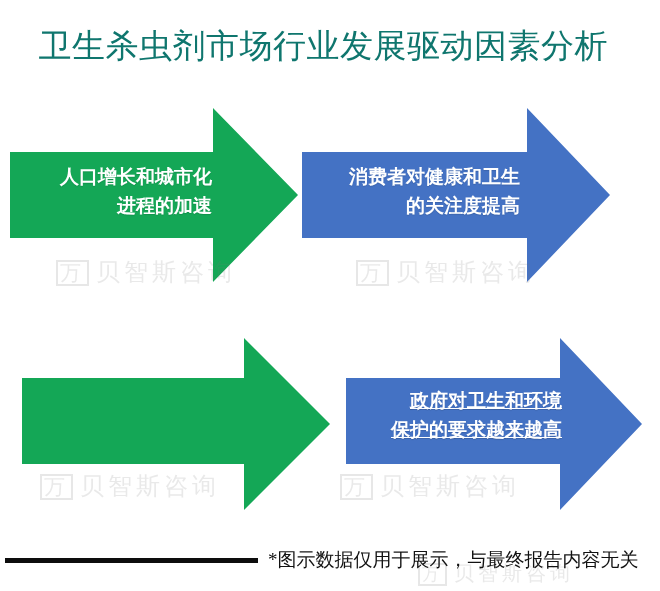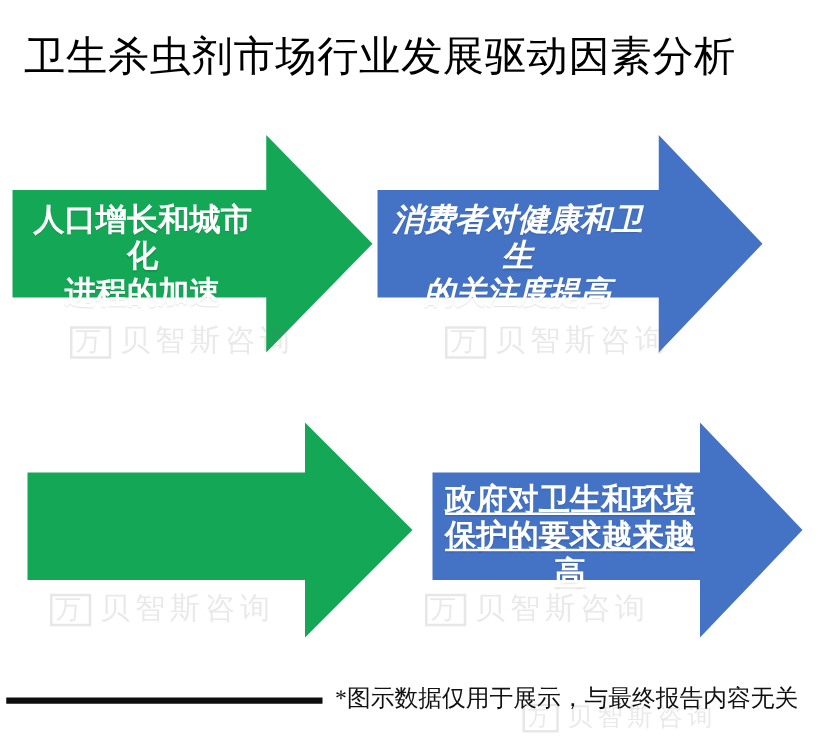--- a/index.html
+++ b/index.html
@@ -22,12 +22,12 @@
     left: 0;
     top: 24px;
     width: 608px;
-    text-align: center;
+    text-align: right;
     font-family: "Liberation Serif", "DejaVu Serif", serif;
     font-size: 33px;
     line-height: 44px;
     letter-spacing: 0.5px;
-    color: #000000;
+    color: #0f766e;
     white-space: nowrap;
     font-weight: 400;
   }

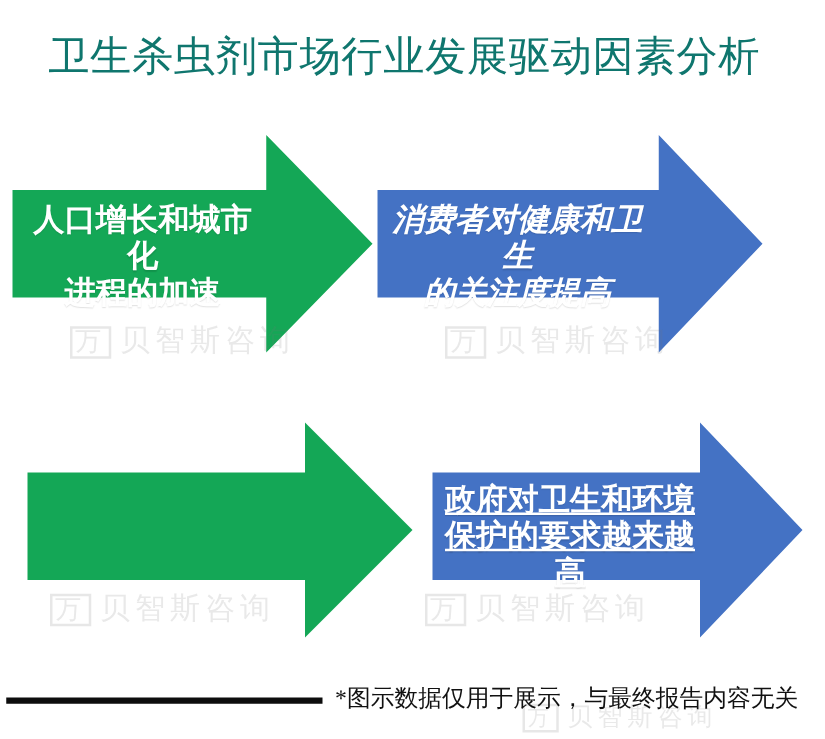--- a/index.html
+++ b/index.html
@@ -47,9 +47,9 @@
     color: #ffffff;
     font-family: "Liberation Serif", "DejaVu Serif", serif;
     font-weight: 700;
-    font-size: 25px;
+    font-size: 19px;
     line-height: 29px;
-    text-align: center;
+    text-align: right;
     white-space: pre-line;
     text-shadow: 0 1px 1px rgba(0,0,0,0.12);
   }

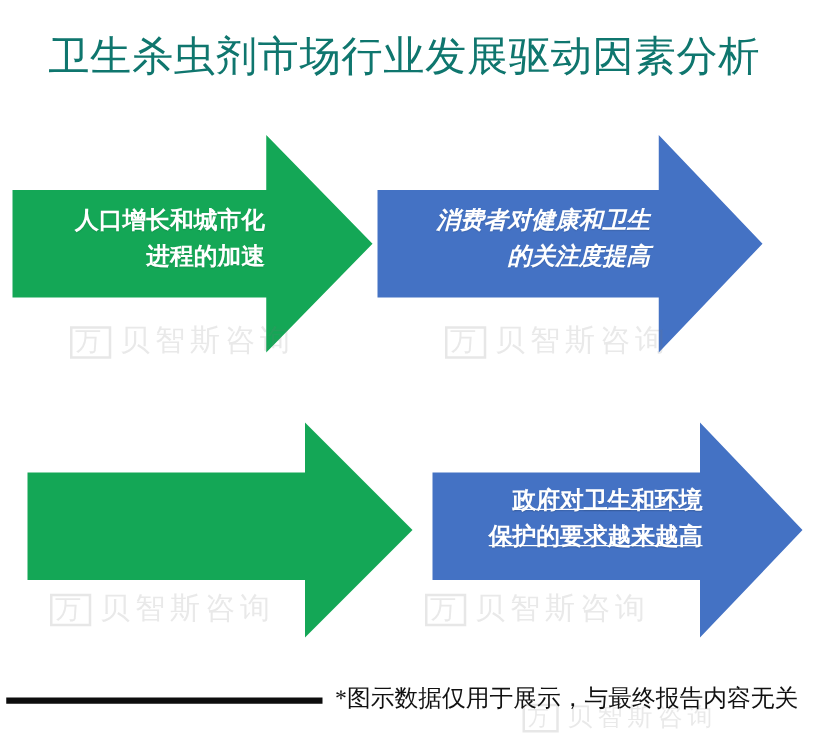--- a/index.html
+++ b/index.html
@@ -59,7 +59,7 @@
   #arrow-1 .arrow-label { left: 8px;  top: 56px; width: 196px; }
 
   
-  #arrow-2 { left: 300px; top: 106px; width: 312px; height: 178px; font-style: italic; }
+  #arrow-2 { left: 300px; top: 106px; width: 312px; height: 178px; }
   #arrow-2 .arrow-label { left: 8px;  top: 56px; width: 212px; }
 
   

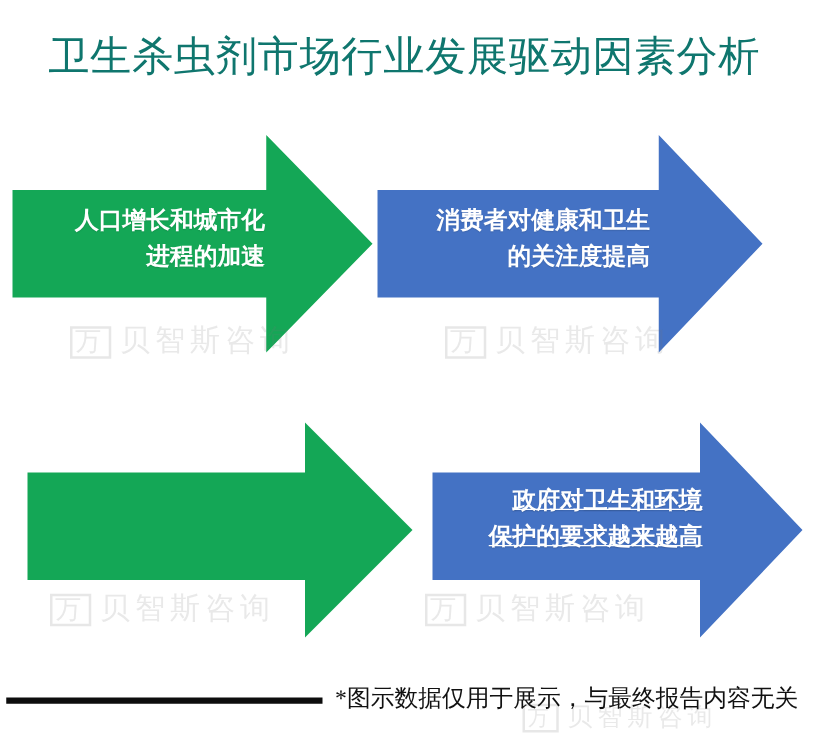--- a/index.html
+++ b/index.html
@@ -94,7 +94,7 @@
   .watermark {
     position: absolute;
     color: rgba(120,120,120,0.16);
-    font-family: Liberation Sans, sans-serif;
+    font-family: Liberation Serif, serif;
     font-size: 24px;
     letter-spacing: 4px;
     white-space: nowrap;

